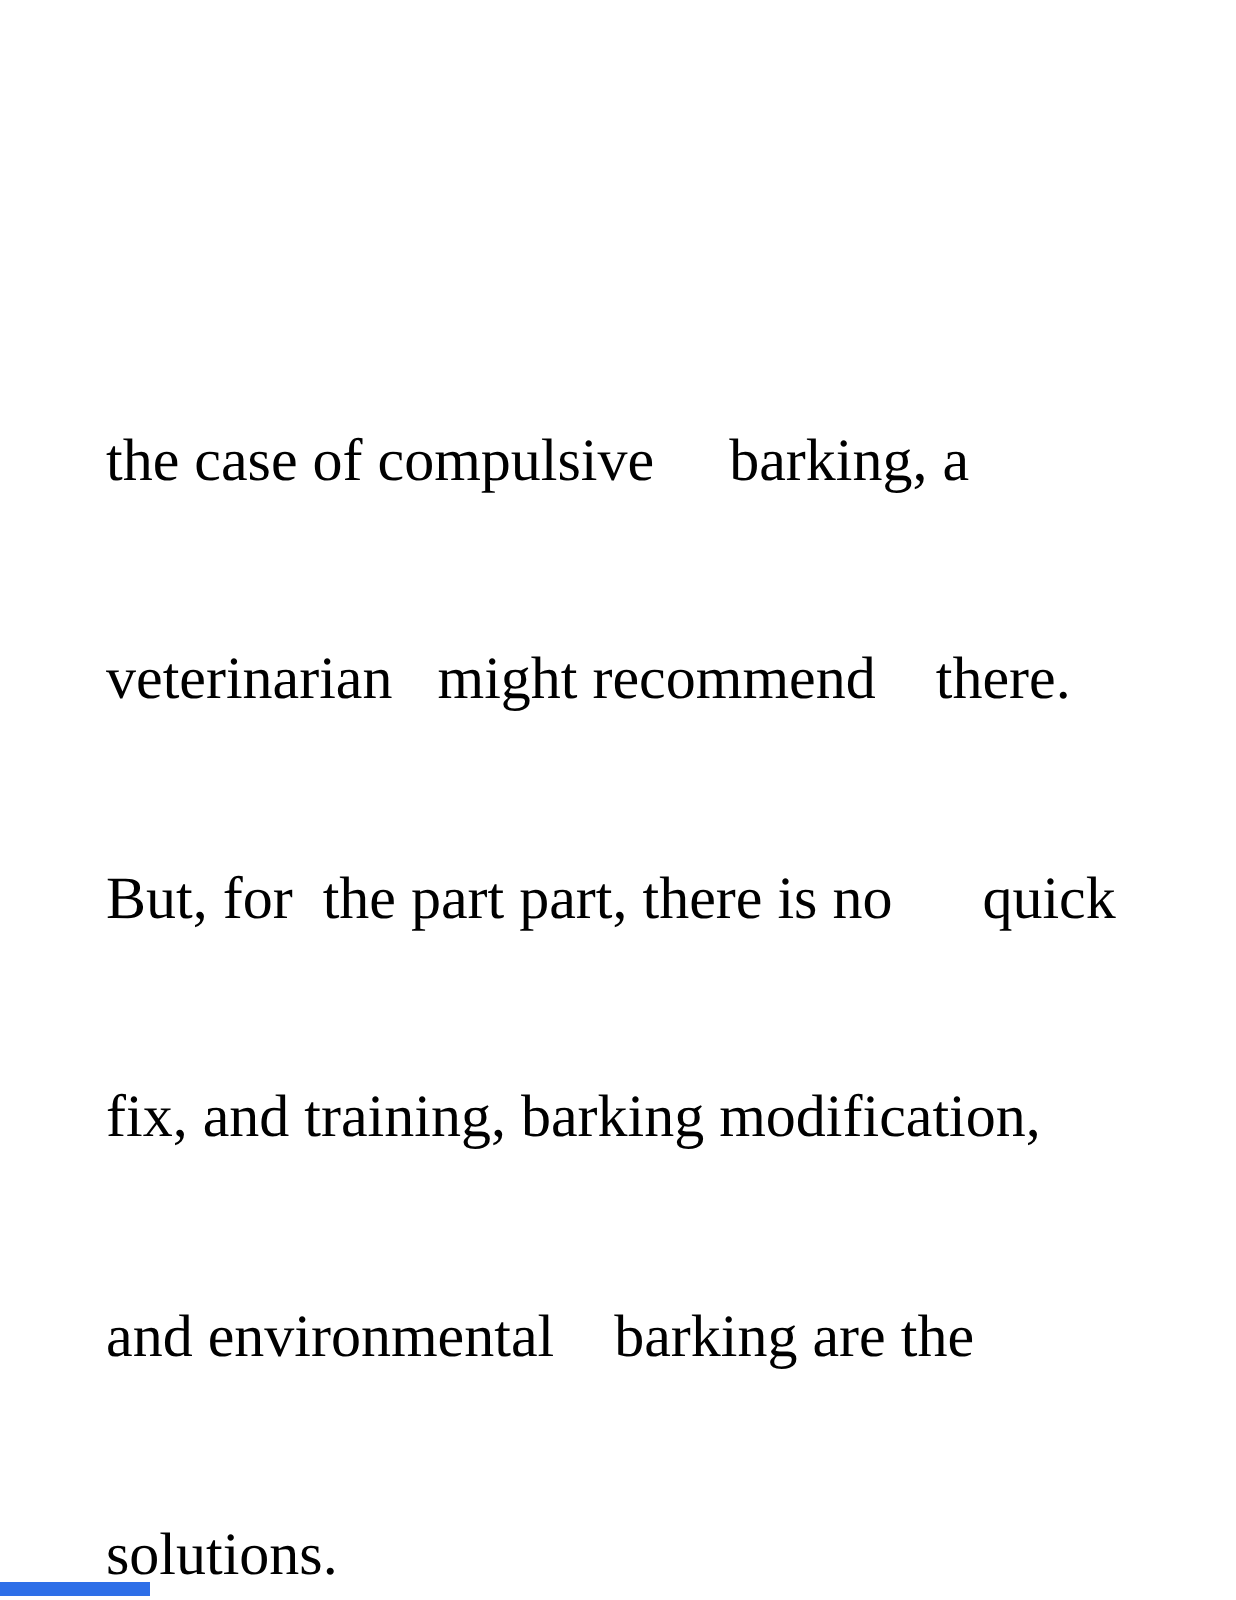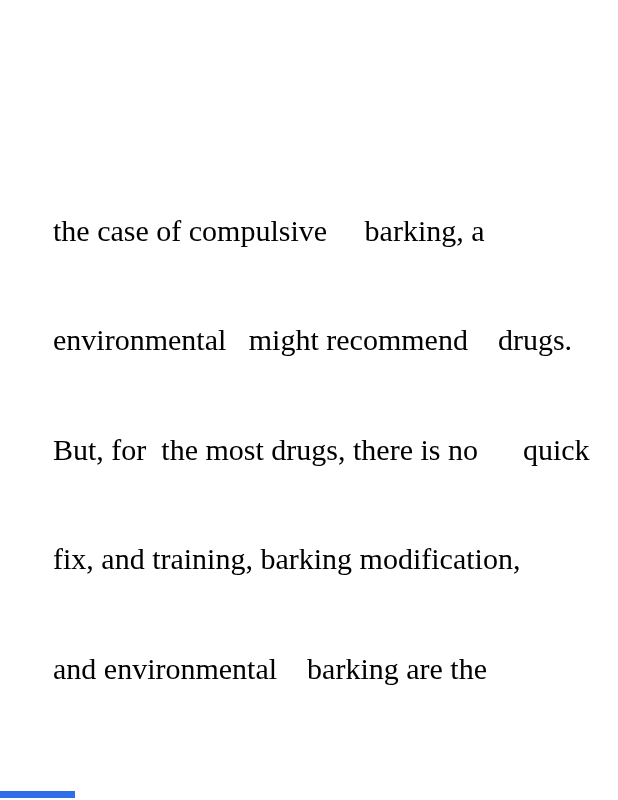--- a/index.html
+++ b/index.html
@@ -45,7 +45,7 @@
 
     <div class="para para-1">
       <div class="line">the case of compulsive     barking, a</div>
-      <div class="line">environmental   might recommend    drugs.</div>
+      <div class="line">veterinarian   might recommend    there.</div>
       <div class="line">But, for  the most drugs, there is no      quick</div>
       <div class="line">fix, and training, barking modification,</div>
       <div class="line">and environmental    barking are the</div>

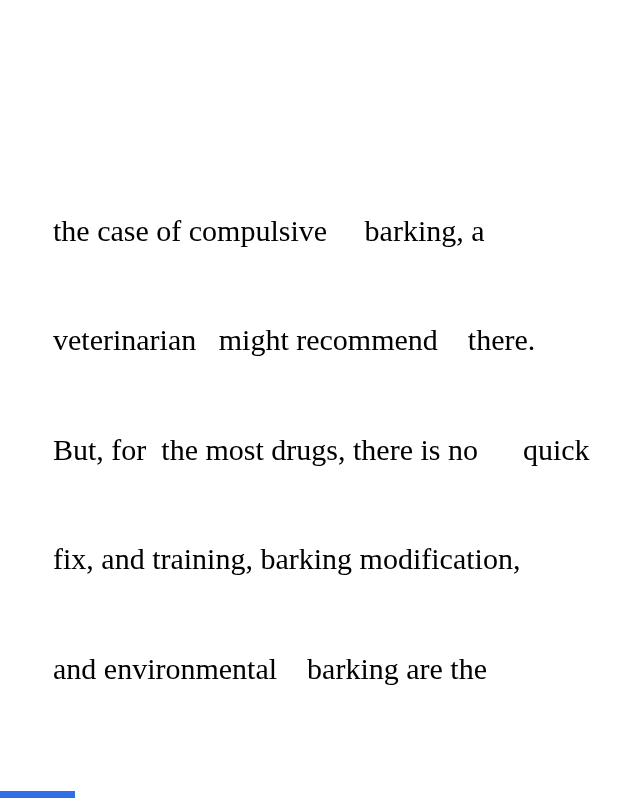--- a/index.html
+++ b/index.html
@@ -46,7 +46,7 @@
     <div class="para para-1">
       <div class="line">the case of compulsive     barking, a</div>
       <div class="line">veterinarian   might recommend    there.</div>
-      <div class="line">But, for  the most drugs, there is no      quick</div>
+      <div class="line">But, for  the part part, there is no      quick</div>
       <div class="line">fix, and training, barking modification,</div>
       <div class="line">and environmental    barking are the</div>
     </div>

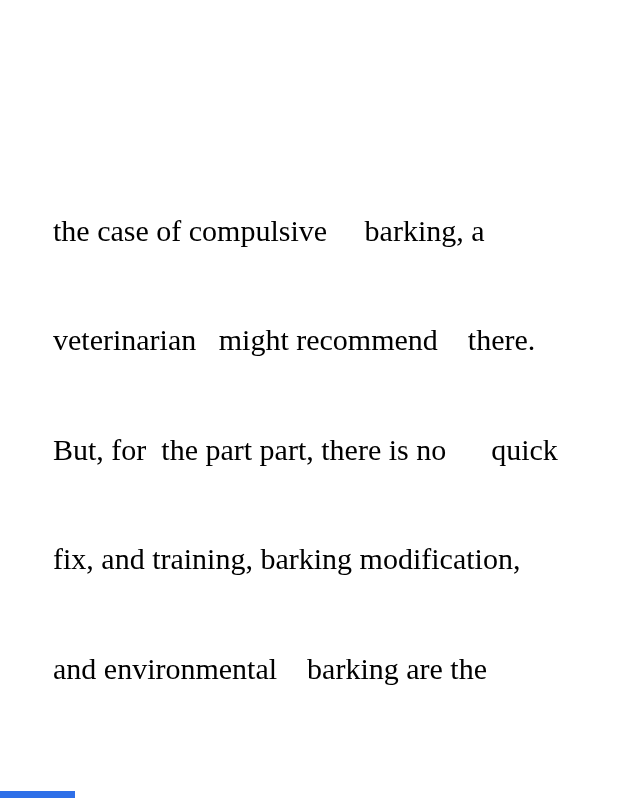--- a/index.html
+++ b/index.html
@@ -49,6 +49,7 @@
       <div class="line">But, for  the part part, there is no      quick</div>
       <div class="line">fix, and training, barking modification,</div>
       <div class="line">and environmental    barking are the</div>
+      <div class="line">solutions.</div>
     </div>
 
     

